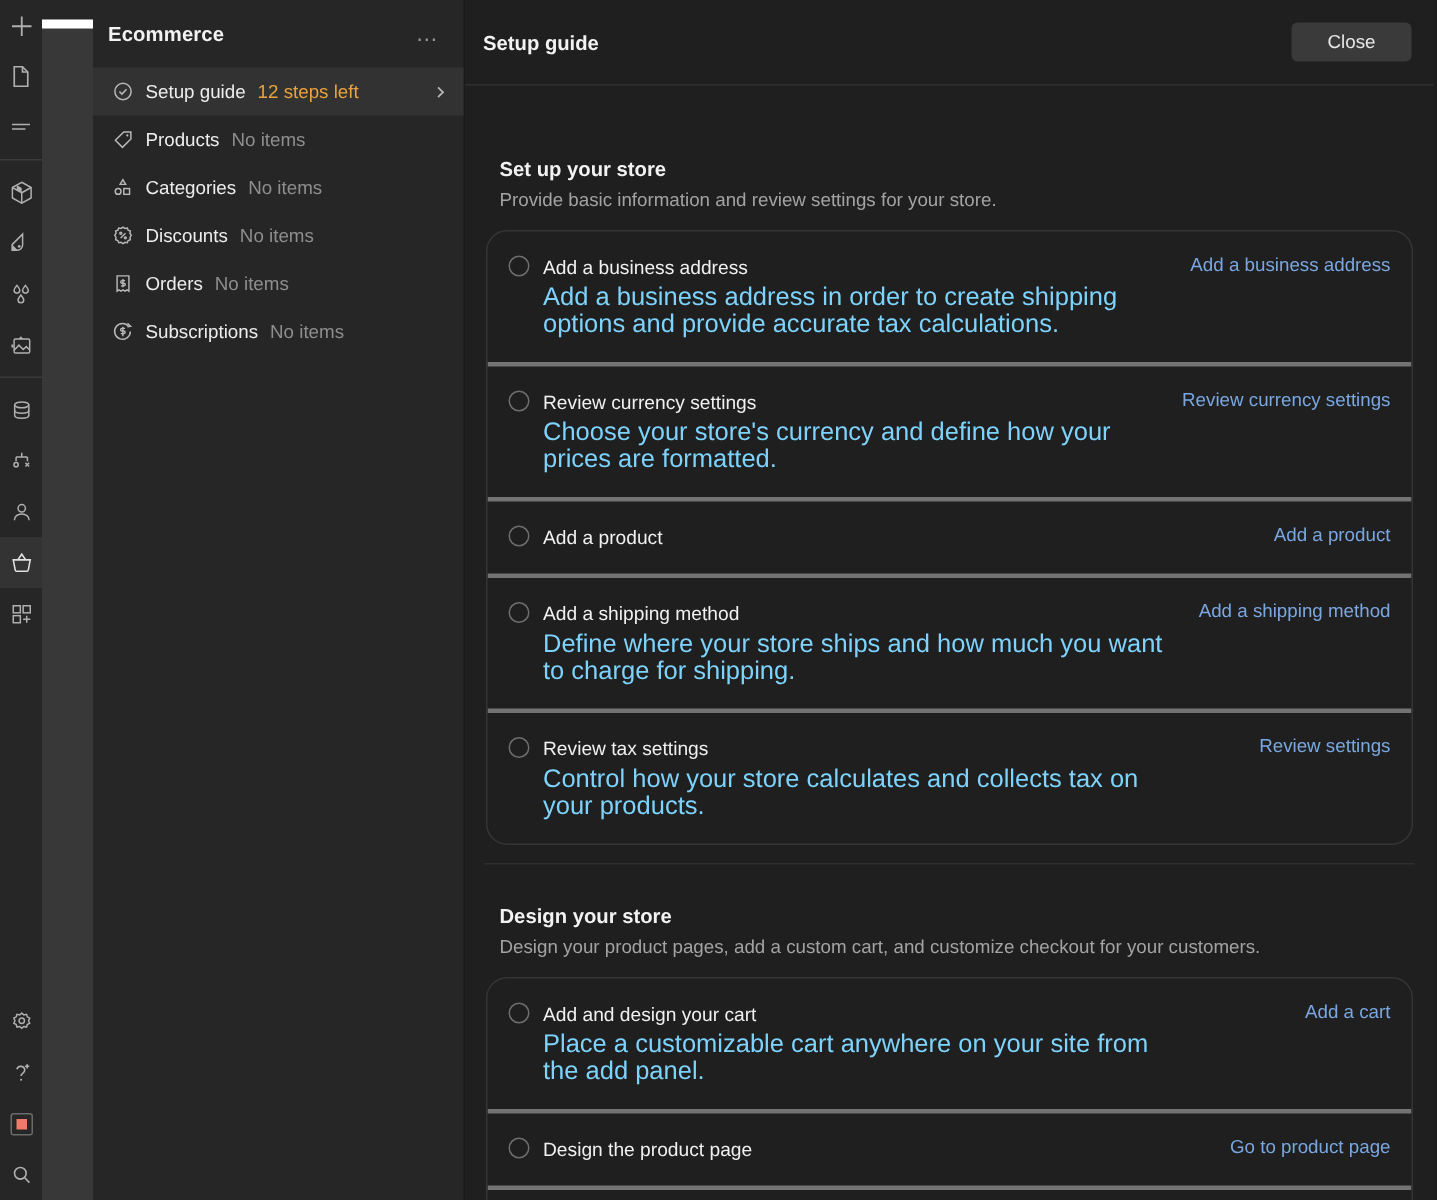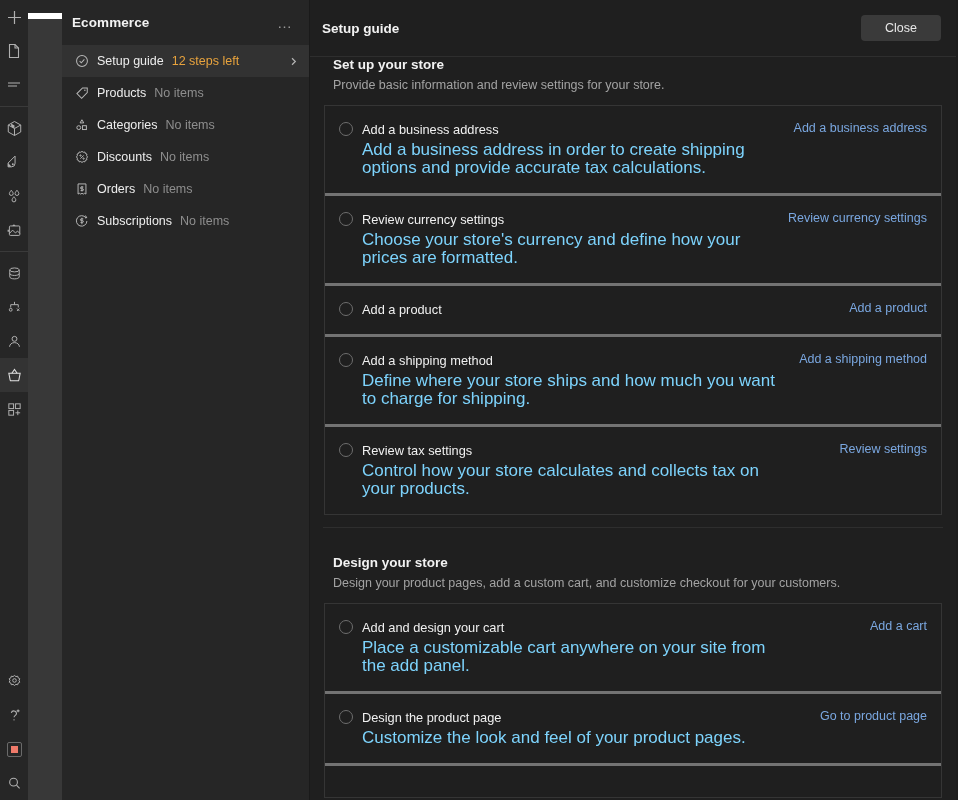--- a/index.html
+++ b/index.html
@@ -105,7 +105,7 @@
   }
   .main-scroll {
     flex: 1 1 auto; overflow-y: auto; padding-bottom: 25px;
-    scrollbar-width: thin; scrollbar-color: #3c3c3c #1f1f1f;
+    scrollbar-width: thin; scrollbar-color: #3c3c3c #1f1f1f; margin-top: 48px;
   }
   .main-scroll::-webkit-scrollbar { width: 10px; }
   .main-scroll::-webkit-scrollbar-track { background: #1f1f1f; }

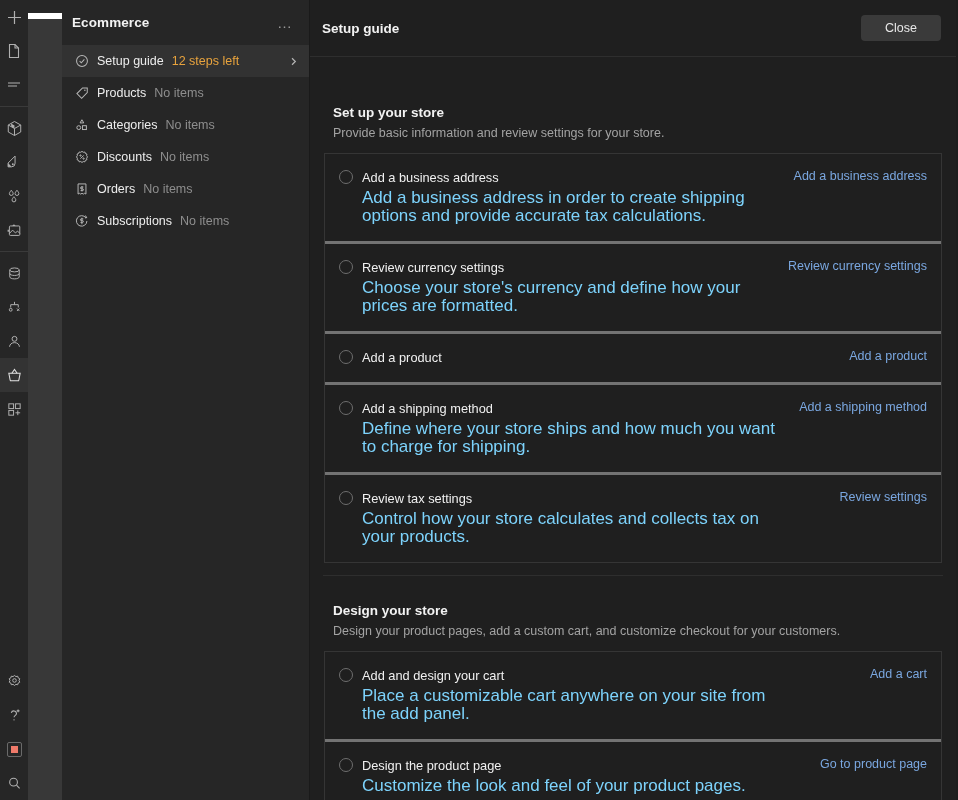--- a/index.html
+++ b/index.html
@@ -118,7 +118,7 @@
   .section-sub { font-size: 12.5px; color: #a3a3a3; padding: 6px 0 13px 10px; }
 
   .card {
-    border: 1px solid #353535; border-radius: 0;
+    border: 1px solid #353535; border-radius: 14px;
     overflow: hidden;
     margin: 0 1px;
   }

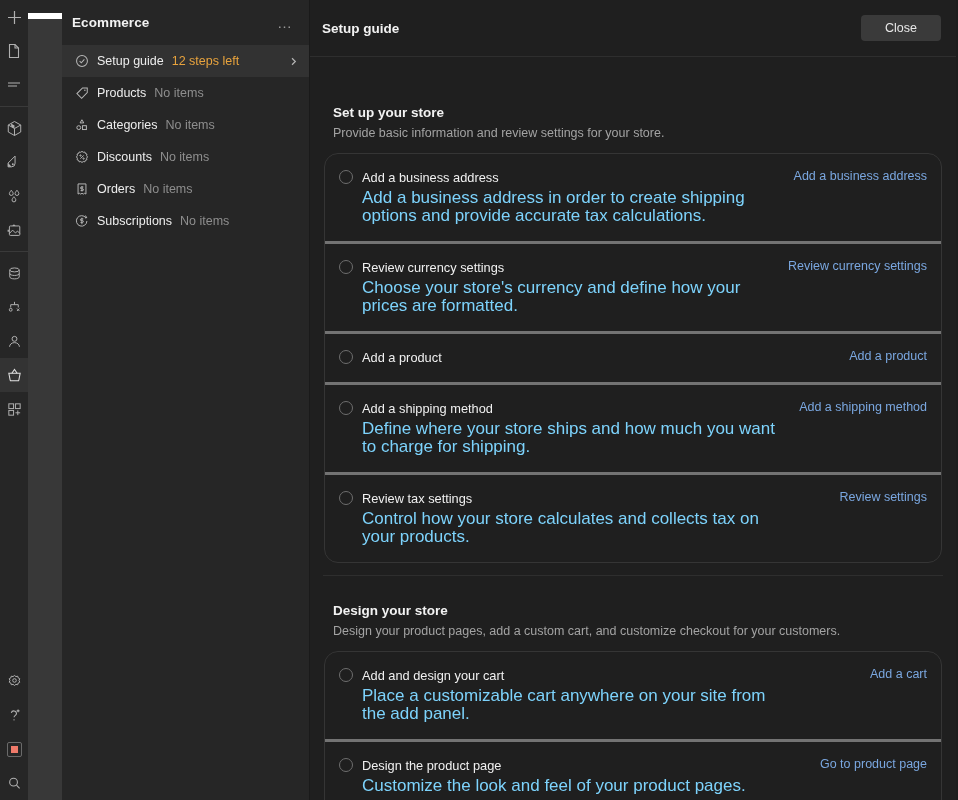--- a/index.html
+++ b/index.html
@@ -456,7 +456,6 @@
               <div class="radio"></div>
               <div class="task-body">
                 <div class="task-title">Design the product page</div>
-                <div class="task-desc">Customize the look and feel of your product pages.</div>
               </div>
               <div class="task-action">Go to product page</div>
             </div>

